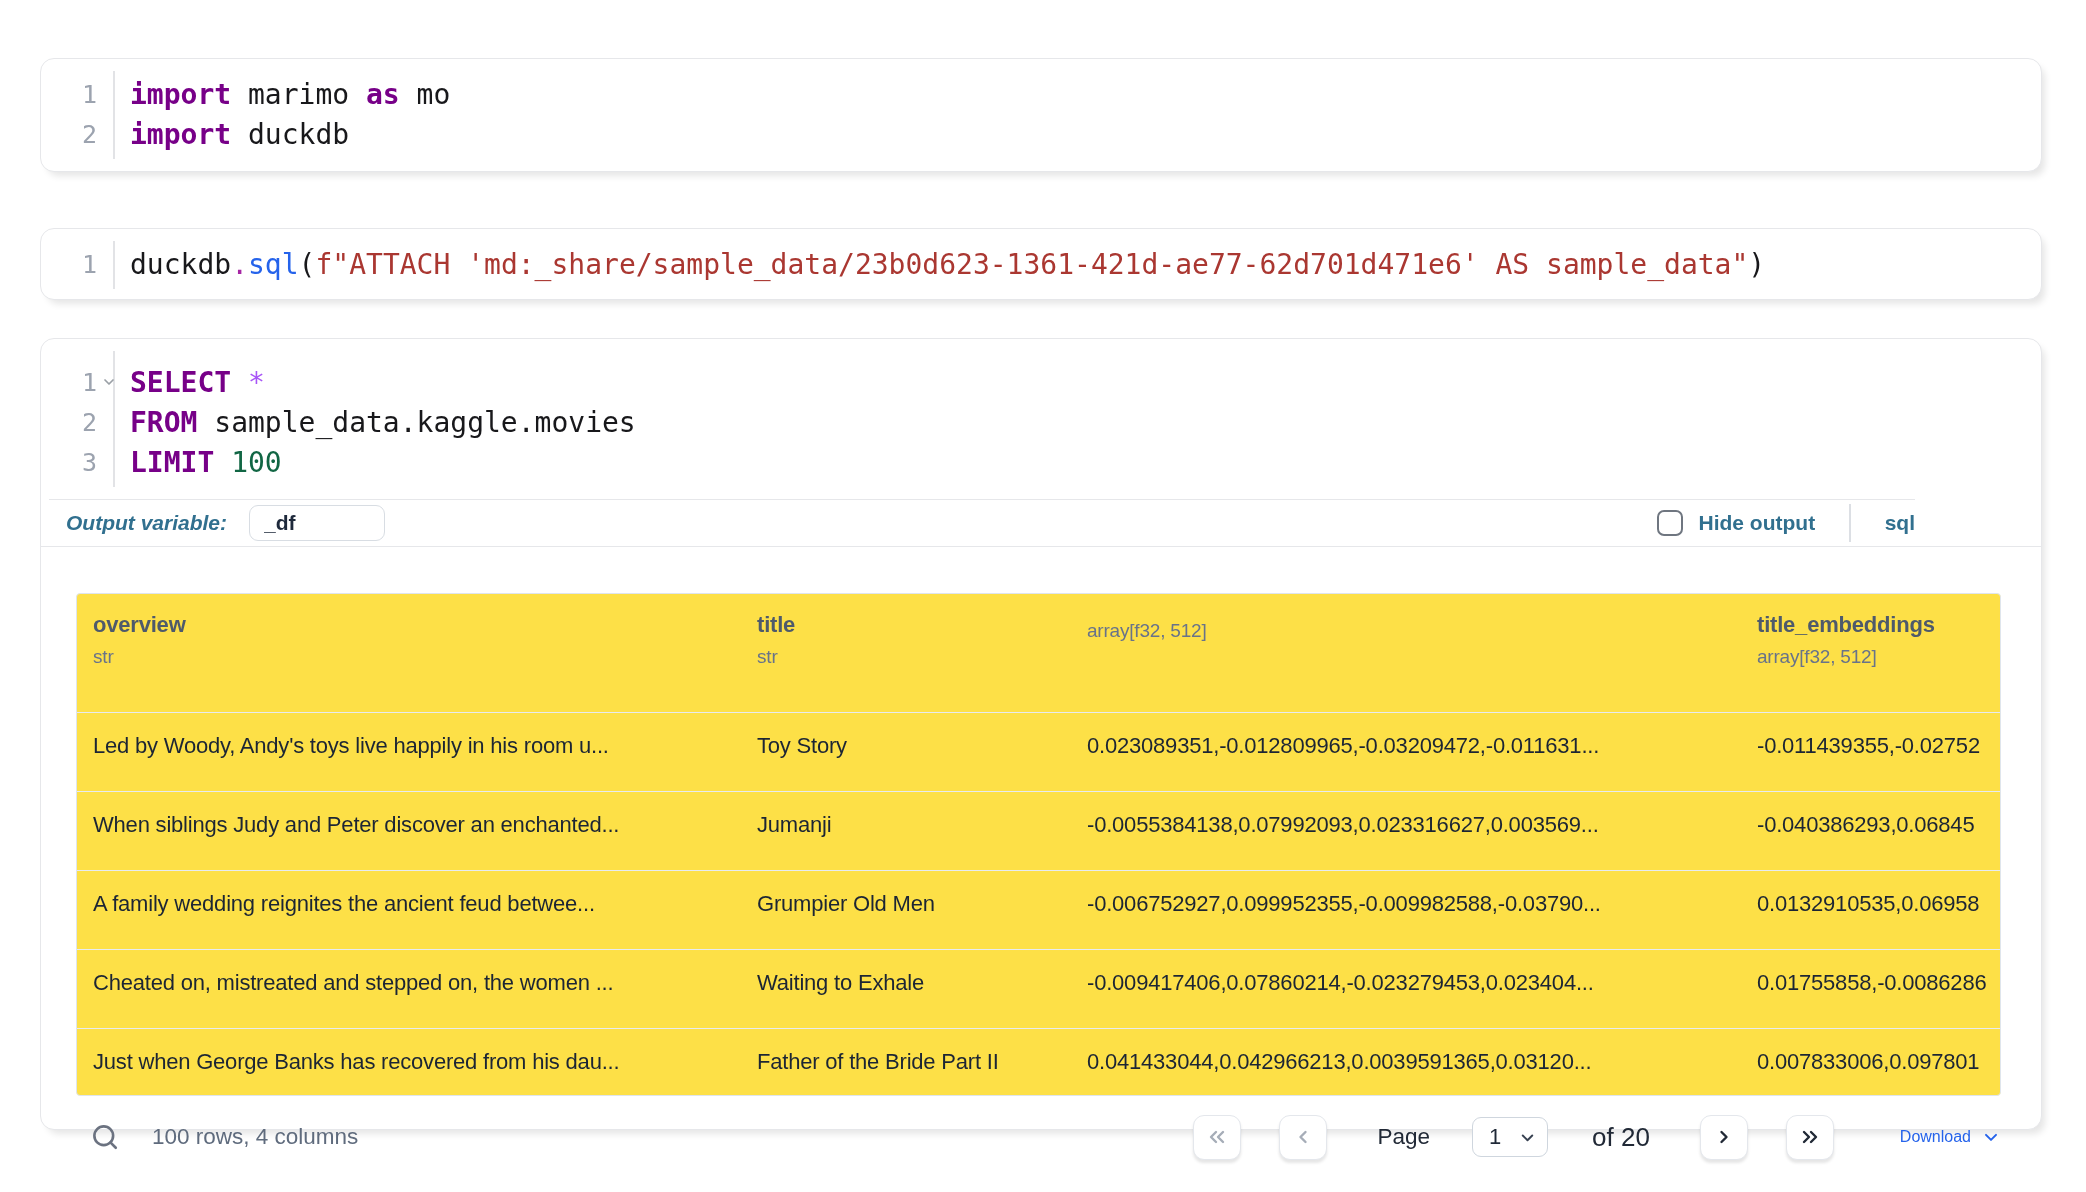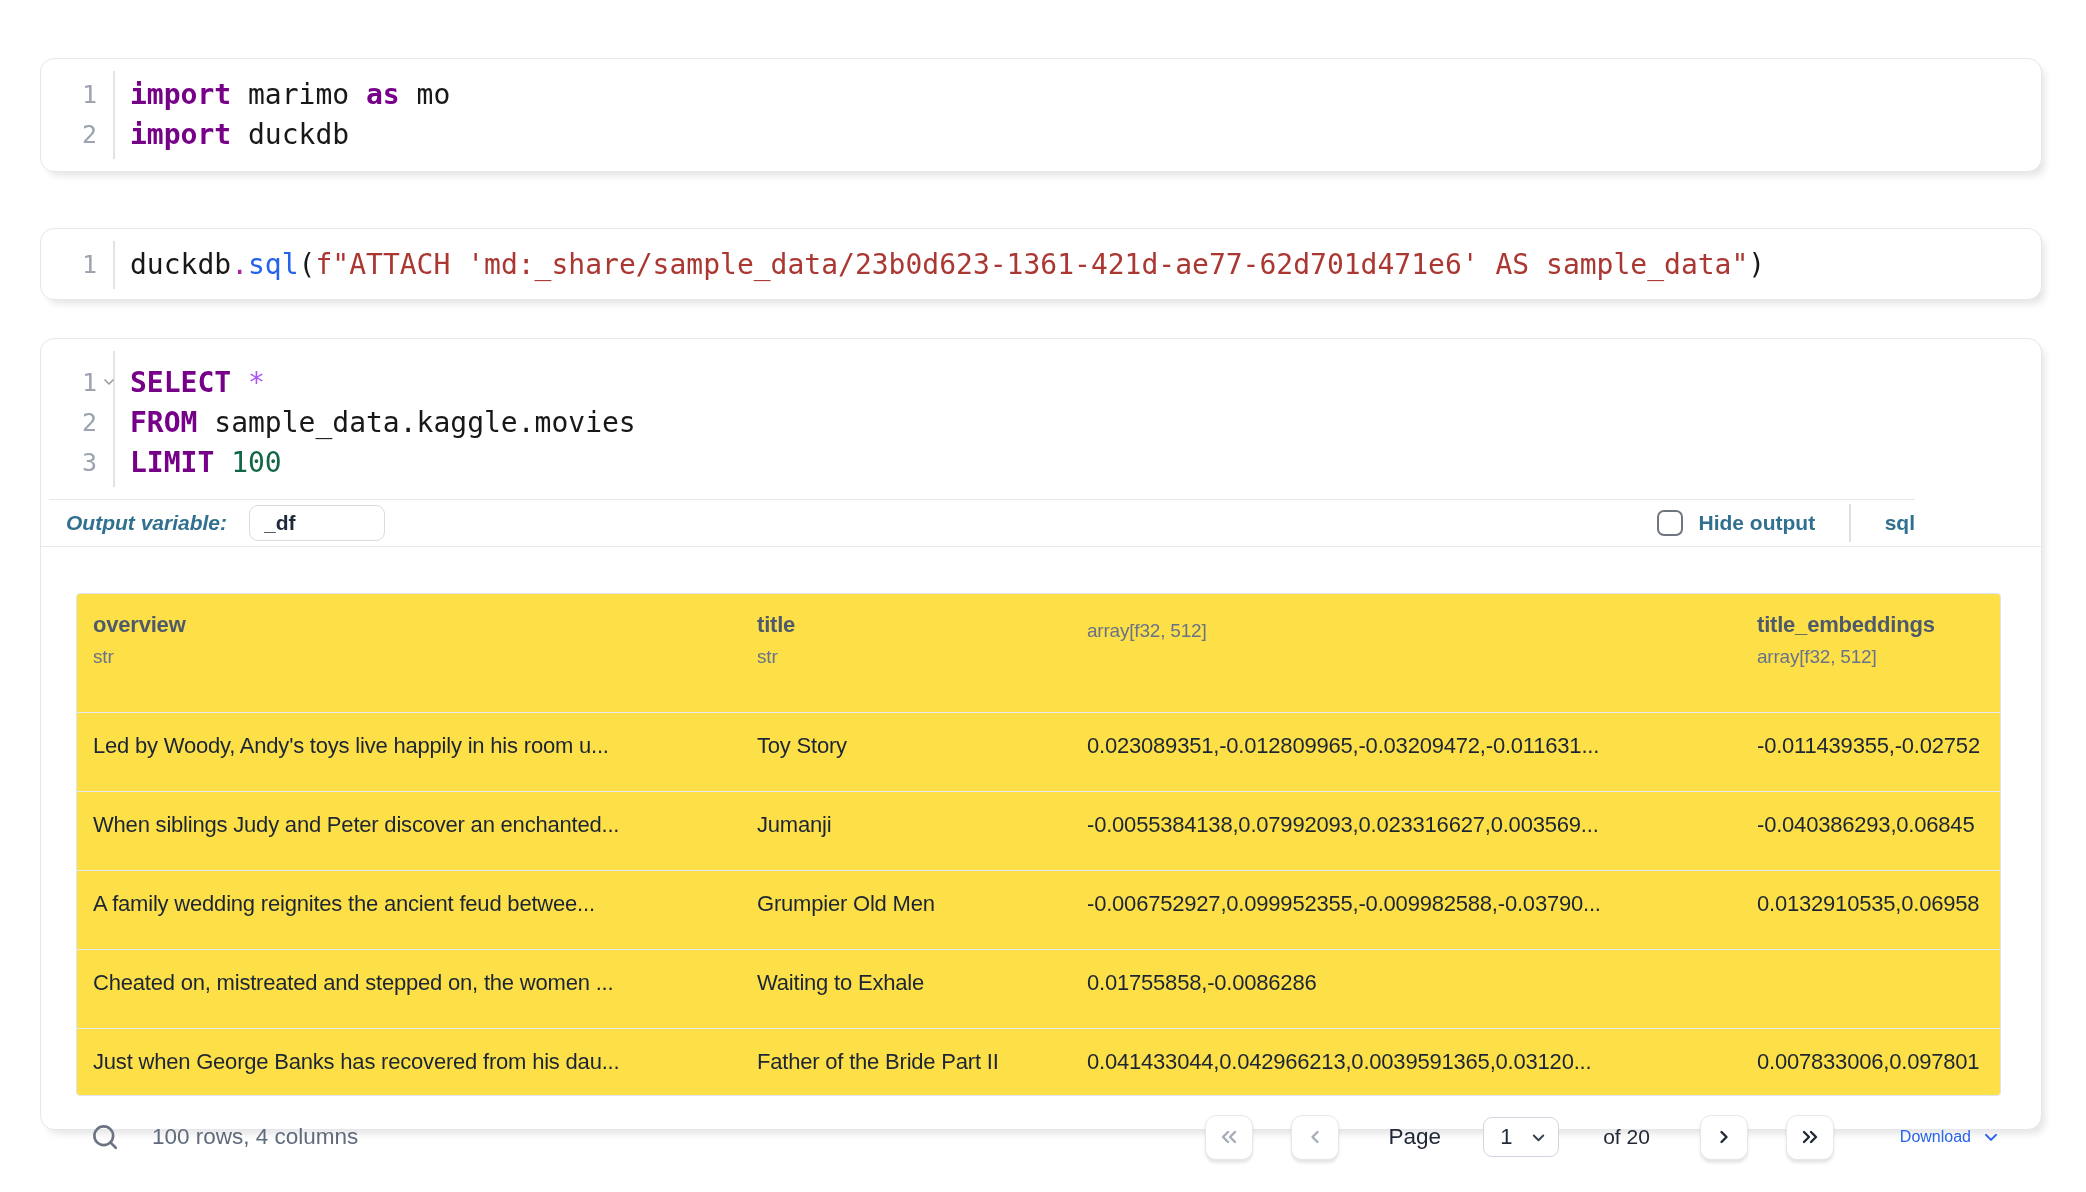--- a/index.html
+++ b/index.html
@@ -182,6 +182,7 @@
           <div class="t-row">
             <div class="t-cell">Cheated on, mistreated and stepped on, the women ...</div>
             <div class="t-cell">Waiting to Exhale</div>
+            <div class="t-cell">-0.009417406,0.07860214,-0.023279453,0.023404...</div>
             <div class="t-cell">0.01755858,-0.0086286</div>
           </div>
           <div class="t-row">

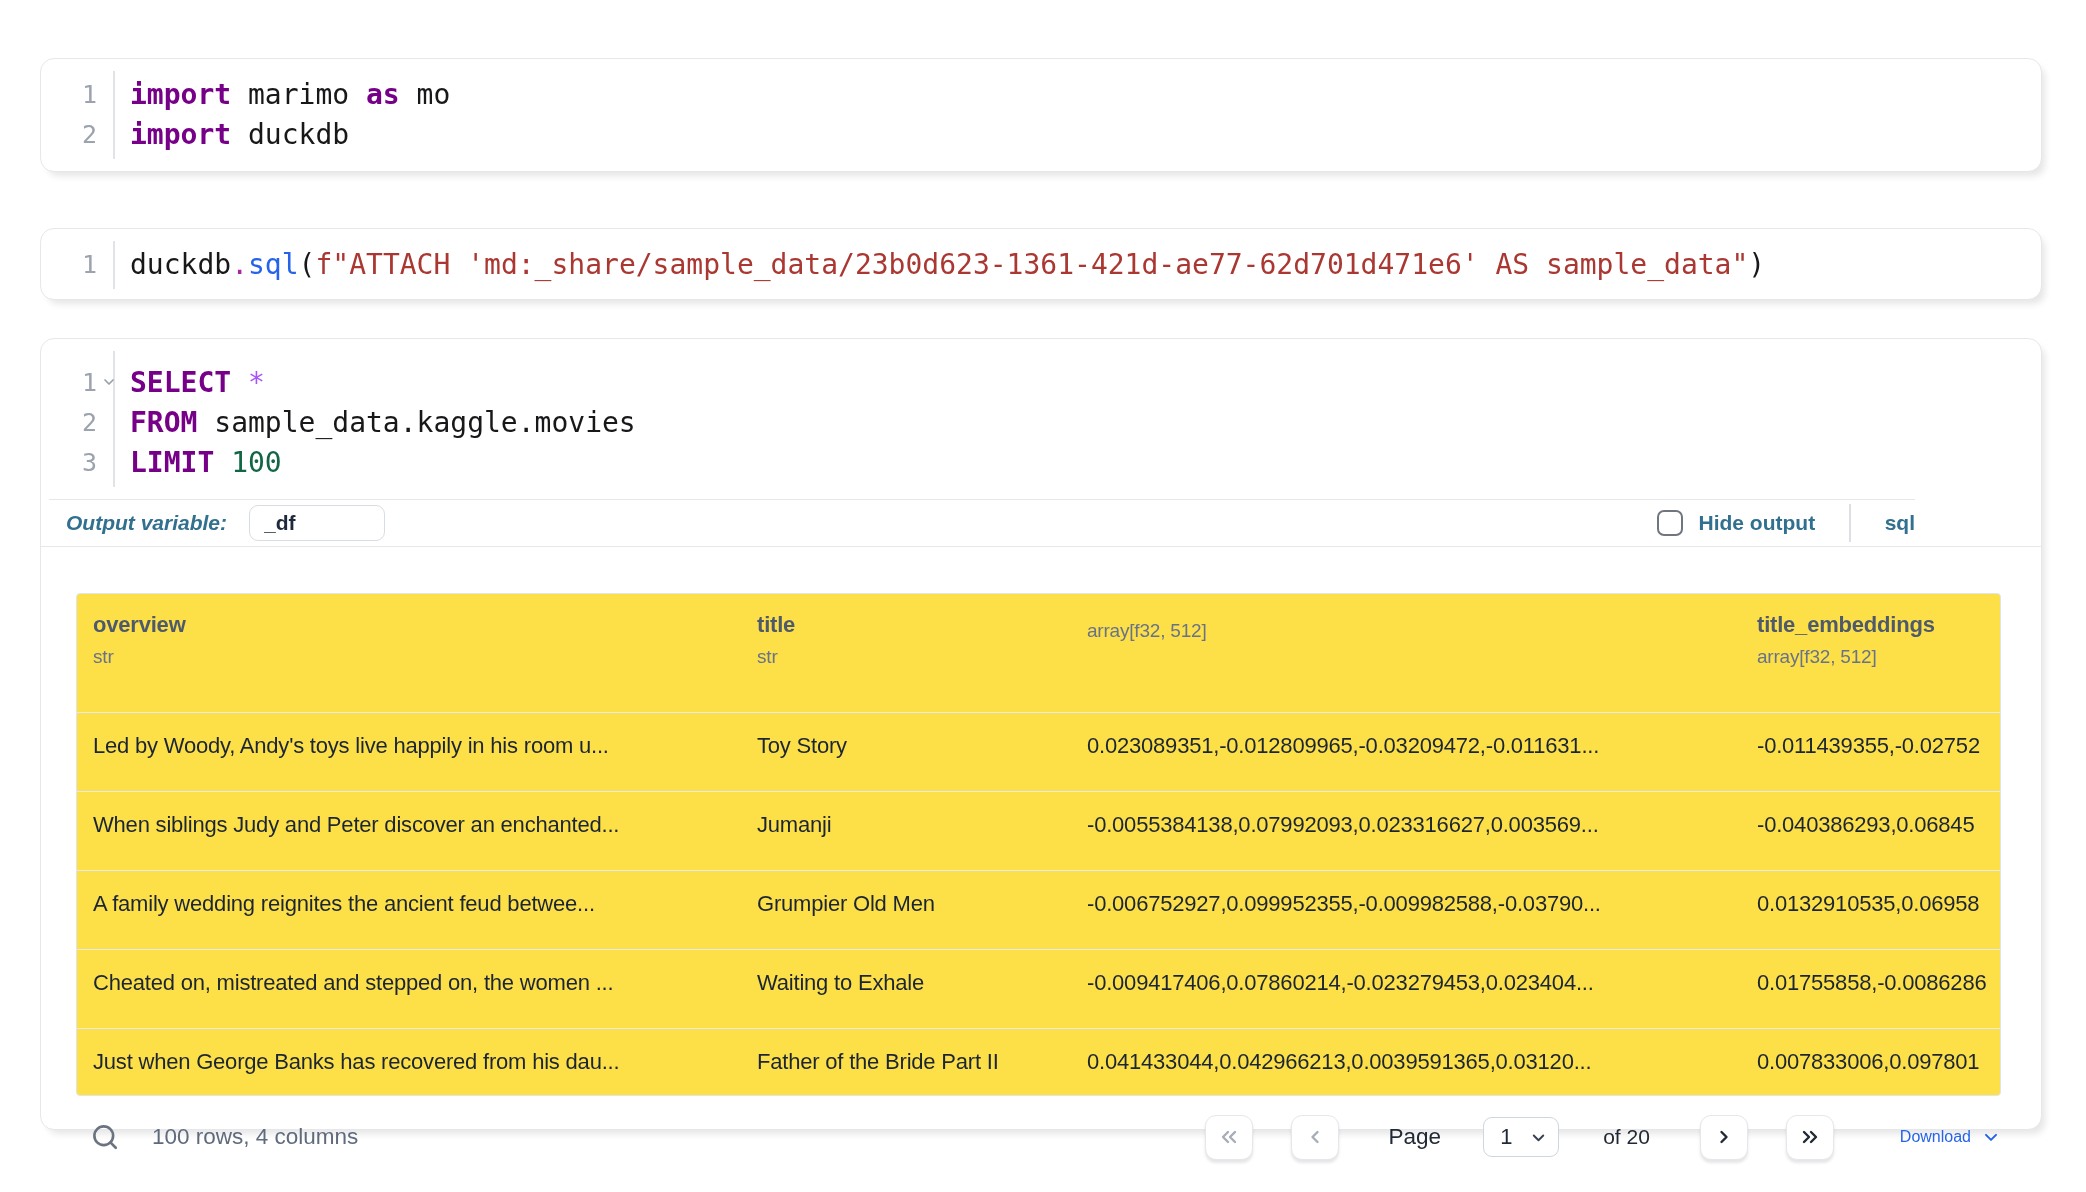--- a/index.html
+++ b/index.html
@@ -78,7 +78,7 @@
   .page-select{margin-left:16px;width:76px;height:40px;border:1.5px solid #cfd6de;border-radius:9px;
     display:flex;align-items:center;justify-content:space-between;padding:0 10px 0 16px;
     font-size:22px;color:#1f2937;background:#fff;box-sizing:border-box;cursor:pointer;}
-  .of-label{margin-left:18px;font-size:21px;color:#212936;}
+  .of-label{margin-left:18px;font-size:26px;color:#212936;}
   .pg-next{margin-left:24px;}
   .download{margin-left:40px;display:flex;align-items:center;color:#2563eb;
     font-size:16px;font-weight:500;cursor:pointer;}

